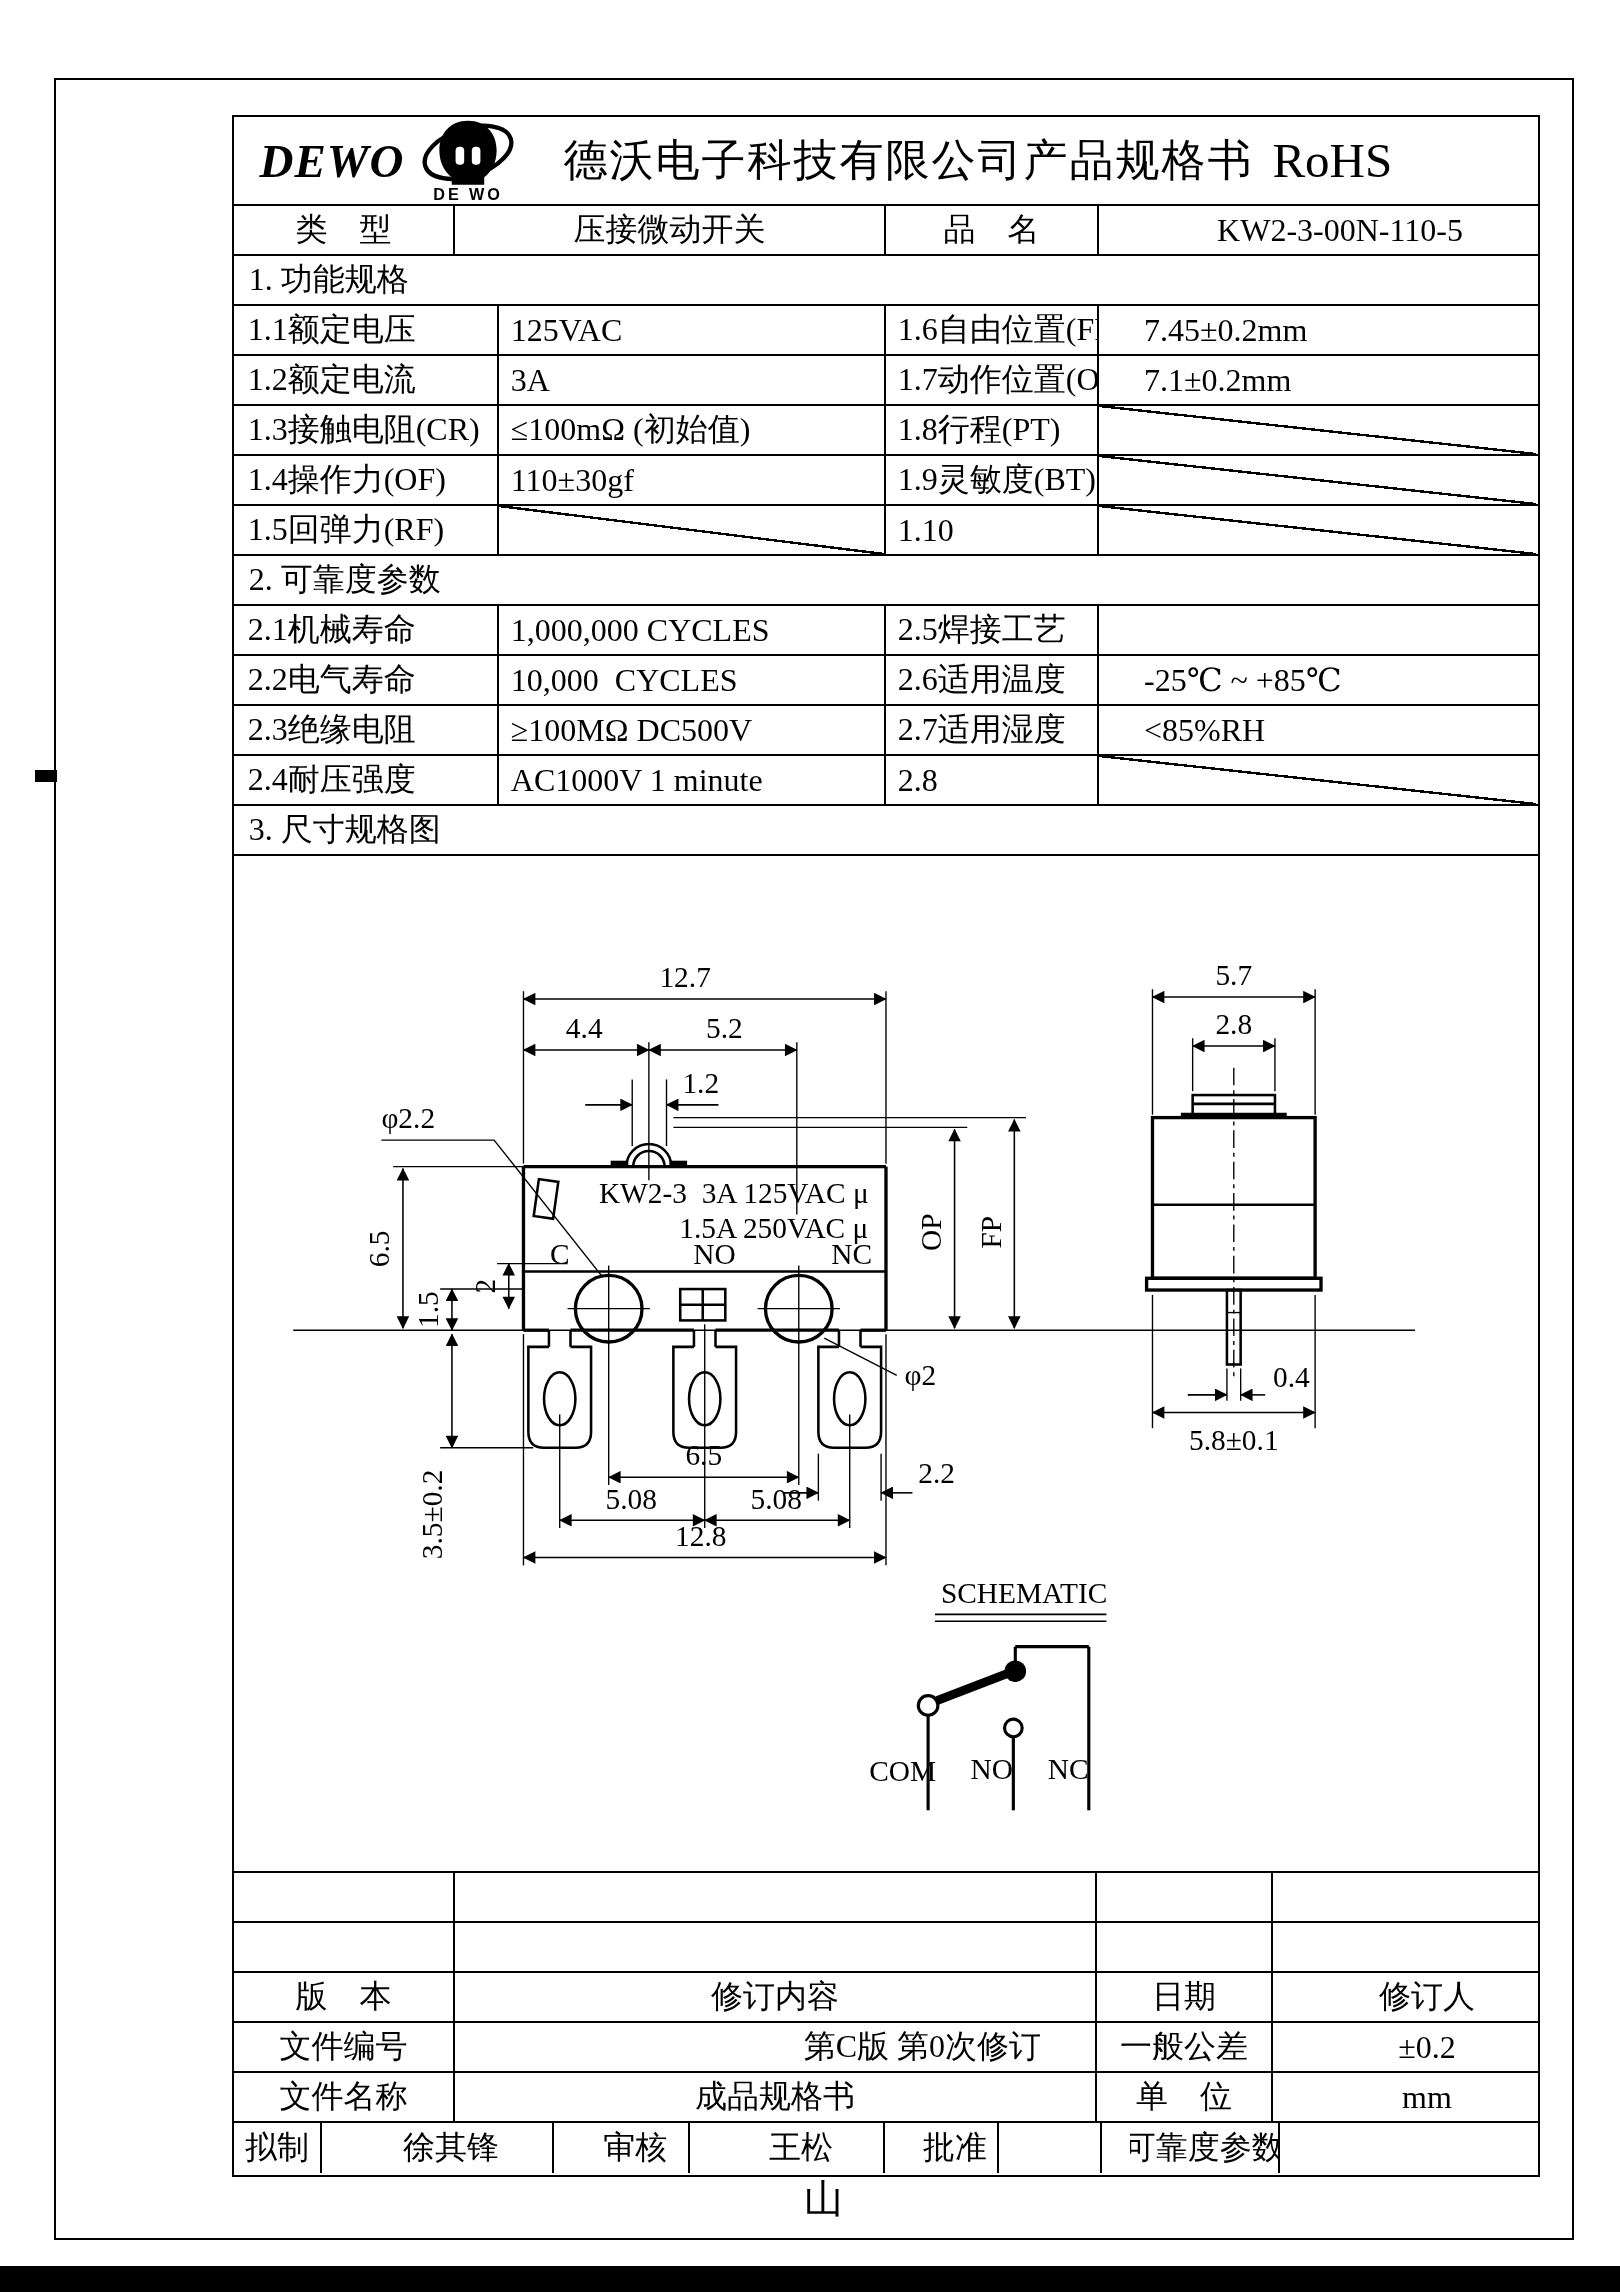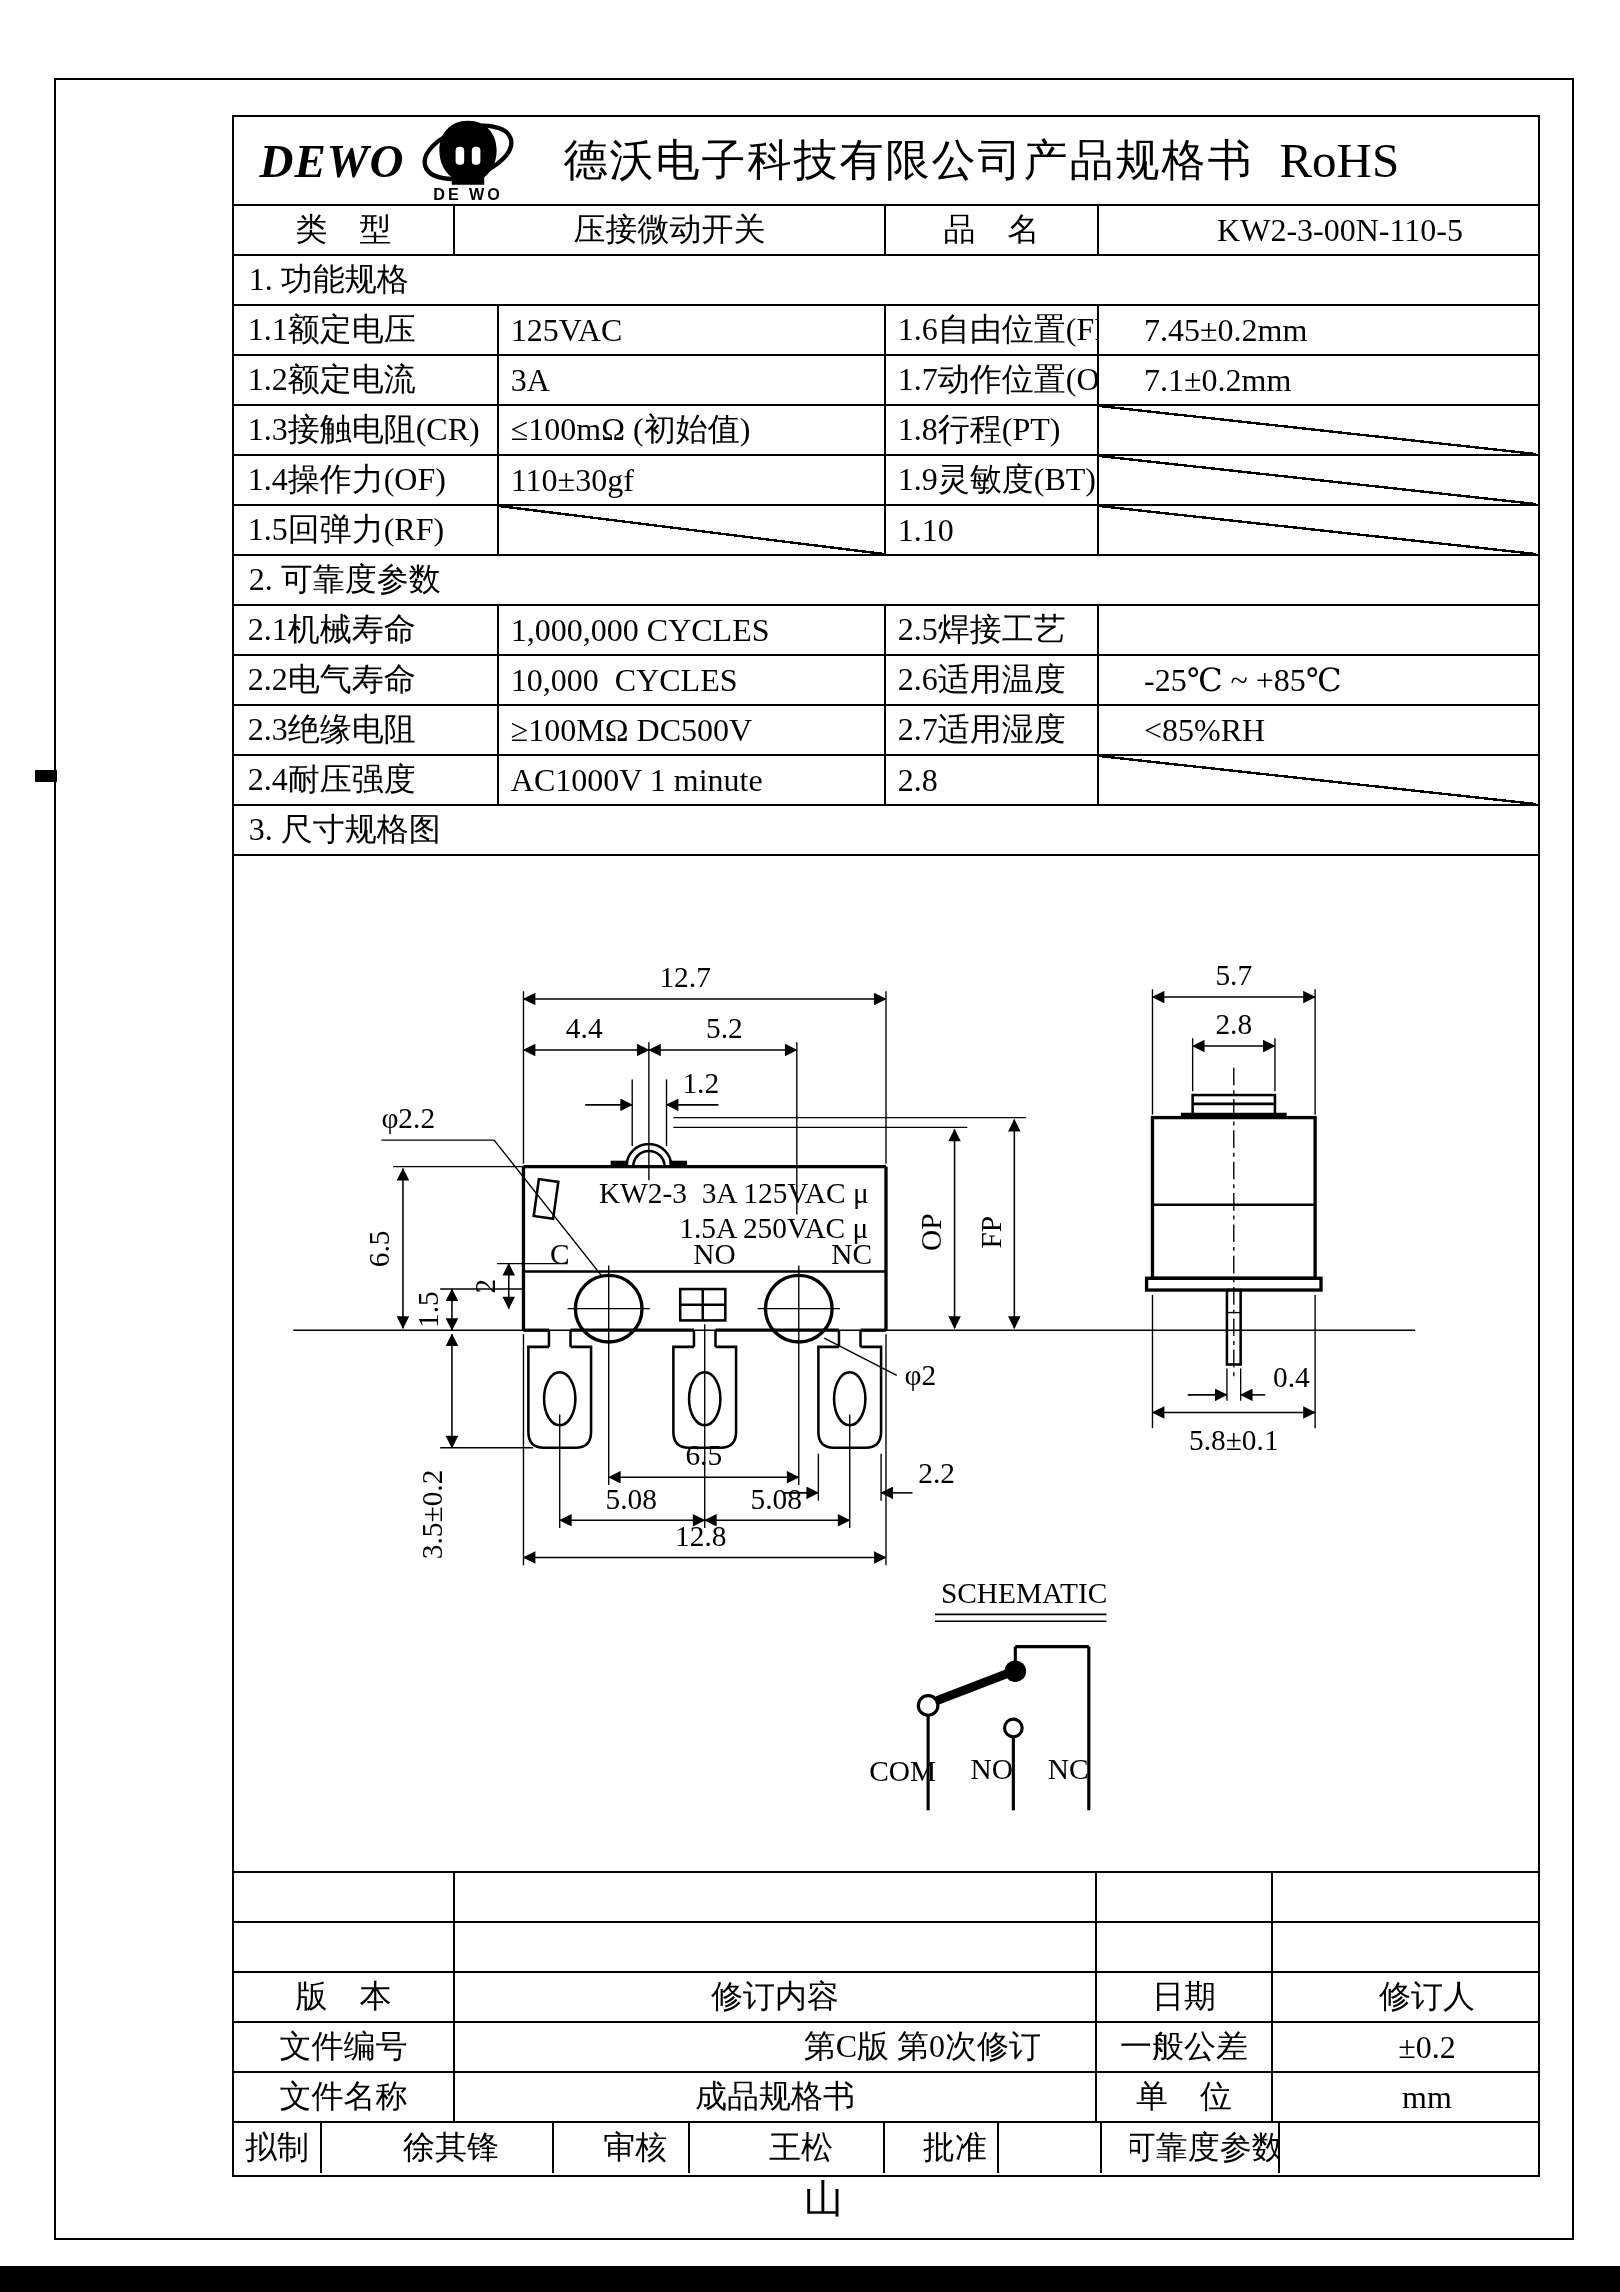--- a/index.html
+++ b/index.html
@@ -39,7 +39,7 @@
   .dewo-text{font-style:italic;font-weight:bold;font-size:47px;letter-spacing:1px;}
   .logo-mark{margin-left:5.9px;margin-top:2px;}
   .hdr-title{font-size:44px;margin-left:37px;letter-spacing:2px;white-space:pre;}
-  .rohs{font-size:49px;margin-left:26px;}
+  .rohs{font-size:49px;margin-left:19px;}
   
   .drawsvg{display:block;}
   .drawsvg text{font-family:"Liberation Serif","DejaVu Serif",serif;font-size:30px;fill:#000;white-space:pre;}

